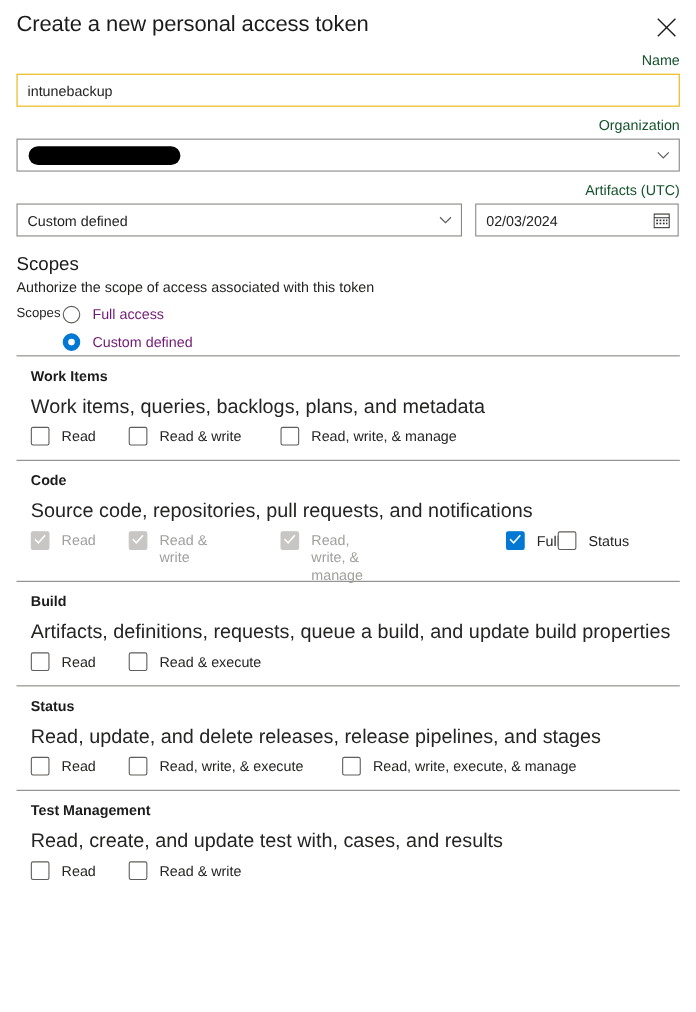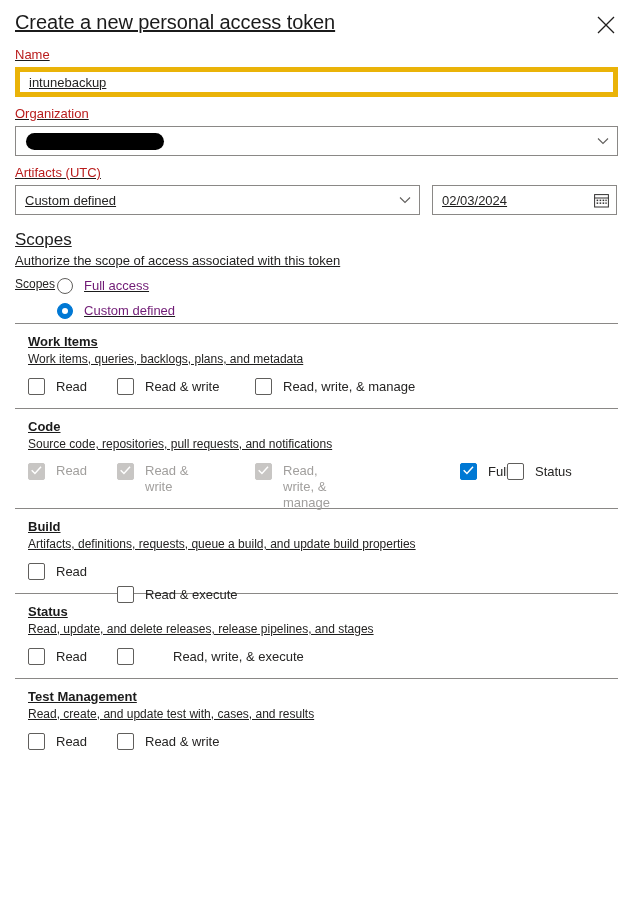--- a/index.html
+++ b/index.html
@@ -22,7 +22,6 @@
     box-sizing: border-box;
     padding: 0 15px;
     background: #fff;
-    text-decoration: underline;
   }
 
   

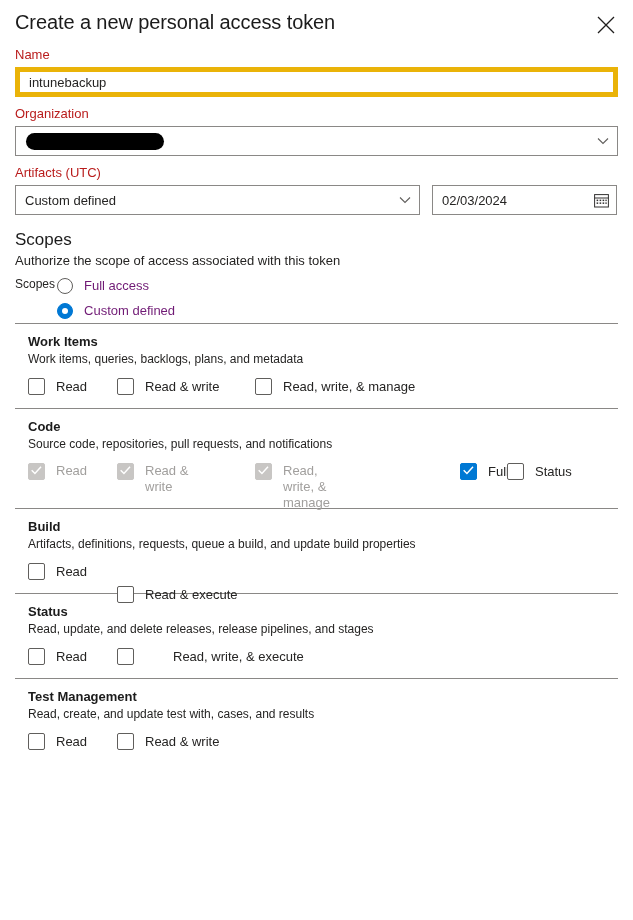--- a/index.html
+++ b/index.html
@@ -56,9 +56,10 @@
   .field-label {
     font-size: 13px;
     line-height: 17px;
-    color: #b91c1c;
+    color: #14532d;
     margin-bottom: 4px;
     font-weight: 400;
+    text-align: right;
   }
   .text-input {
     box-sizing: border-box;

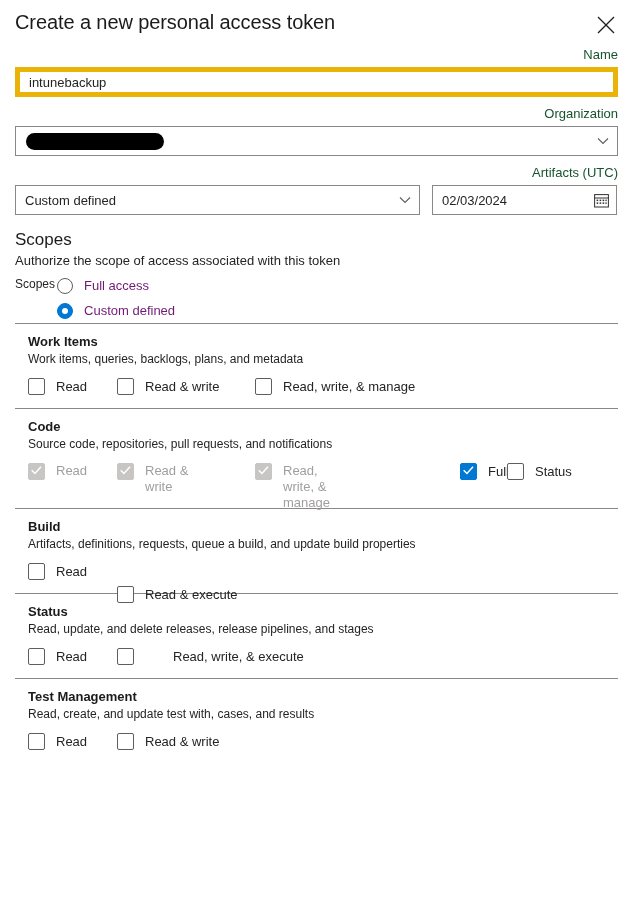--- a/index.html
+++ b/index.html
@@ -65,7 +65,7 @@
     box-sizing: border-box;
     width: 100%;
     height: 30px;
-    border: 5px solid #eab308;
+    border: 1px solid #eab308;
     background: #ffffff;
     font-size: 13px;
     line-height: 28px;

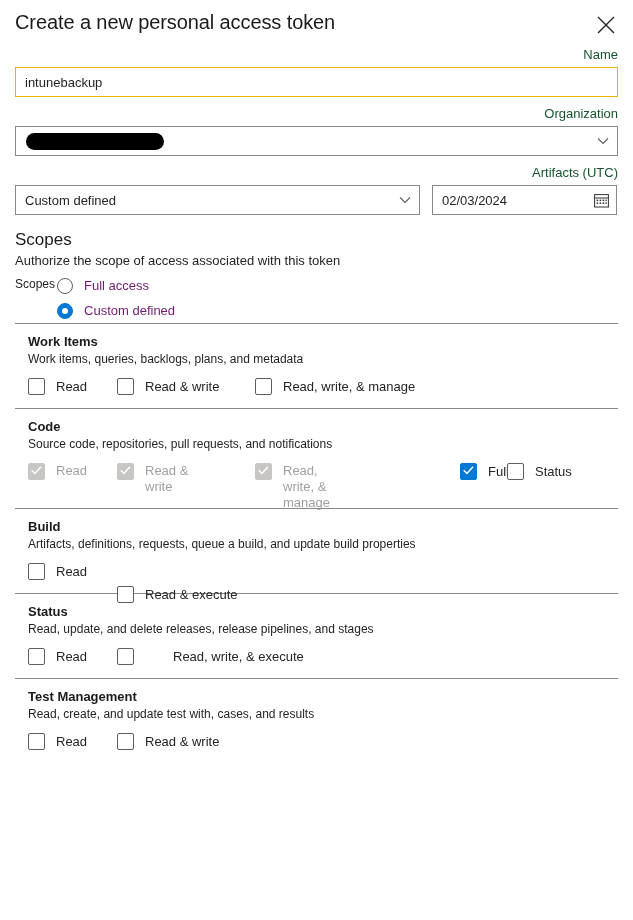--- a/index.html
+++ b/index.html
@@ -223,10 +223,10 @@
     line-height: 17px;
   }
   .section-desc {
-    font-size: 12px;
+    font-size: 18px;
     color: #252423;
     line-height: 17px;
-    margin-top: 1px;
+    margin-top: 11px;
   }
   .cb-row {
     display: flex;

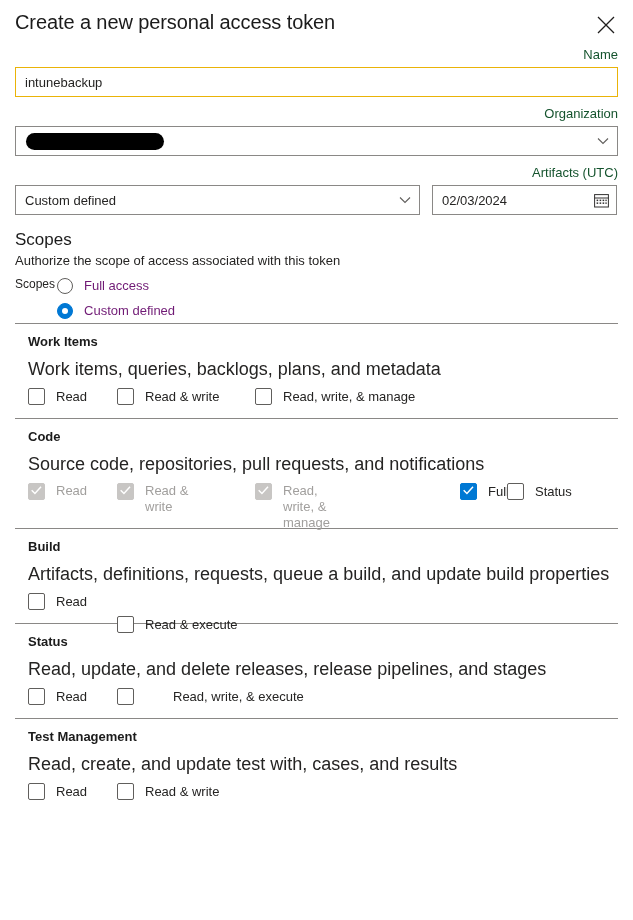--- a/index.html
+++ b/index.html
@@ -434,7 +434,7 @@
             <span class="cb"></span>
             <span class="cb-label">Read</span>
           </label>
-          <label class="cb-item" style="margin-left: 0px; position: absolute; left: 89px; top: 0px; margin-top: 23px;">
+          <label class="cb-item" style="margin-left: 0px; position: absolute; left: 89px; top: 0px;">
             <span class="cb"></span>
             <span class="cb-label">Read &amp; execute</span>
           </label>

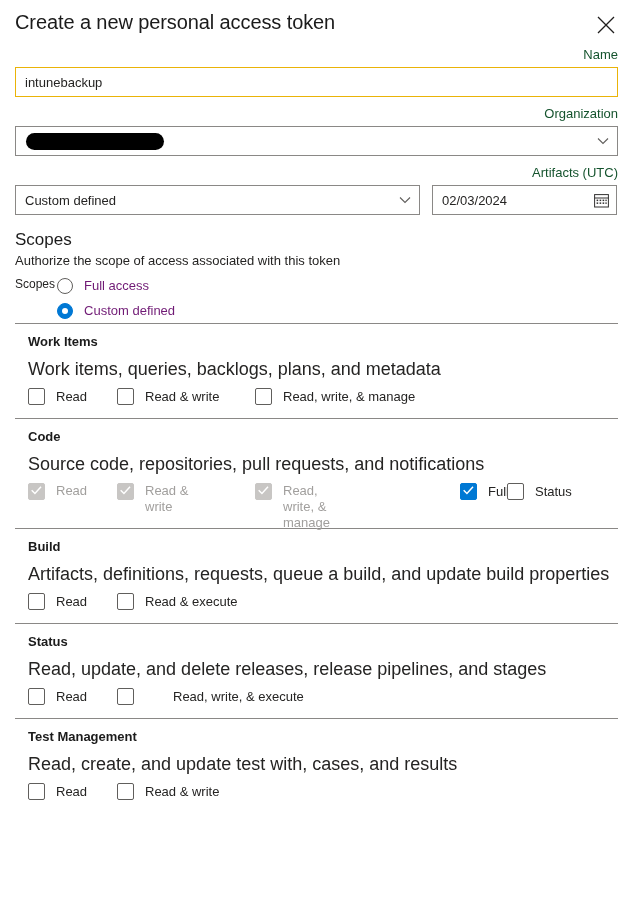--- a/index.html
+++ b/index.html
@@ -449,7 +449,7 @@
             <span class="cb"></span>
             <span class="cb-label">Read</span>
           </label>
-          <label class="cb-item" style="margin-left: 0px; position: absolute; left: 89px; top: 0px; gap: 28px;">
+          <label class="cb-item" style="margin-left: 0px; position: absolute; left: 89px; top: 0px;">
             <span class="cb"></span>
             <span class="cb-label">Read, write, &amp; execute</span>
           </label>

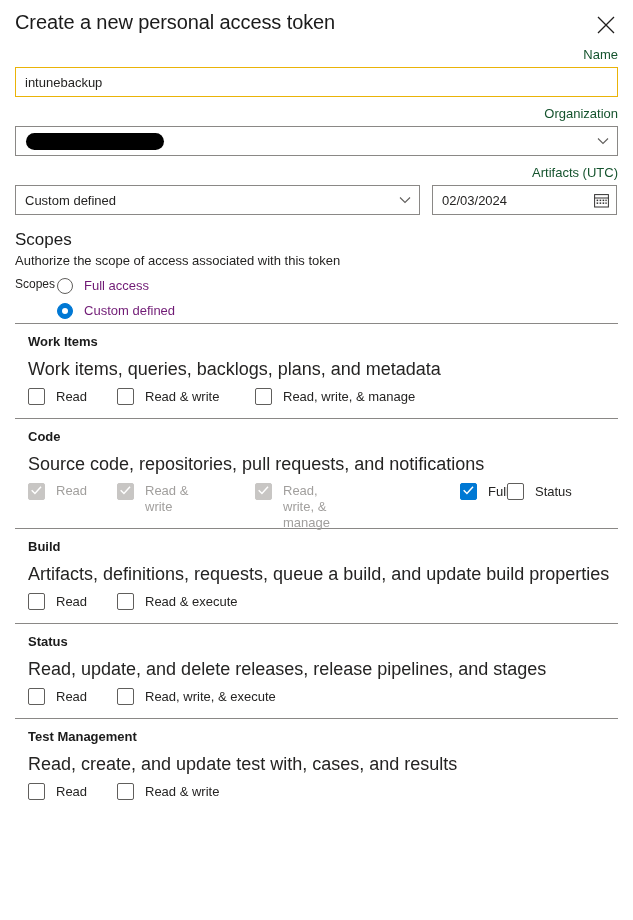--- a/index.html
+++ b/index.html
@@ -453,6 +453,10 @@
             <span class="cb"></span>
             <span class="cb-label">Read, write, &amp; execute</span>
           </label>
+          <label class="cb-item" style="margin-left: 0px; position: absolute; left: 283px; top: 0px;">
+            <span class="cb"></span>
+            <span class="cb-label">Read, write, execute, &amp; manage</span>
+          </label>
         </div>
       </div>
       <hr class="divider">

